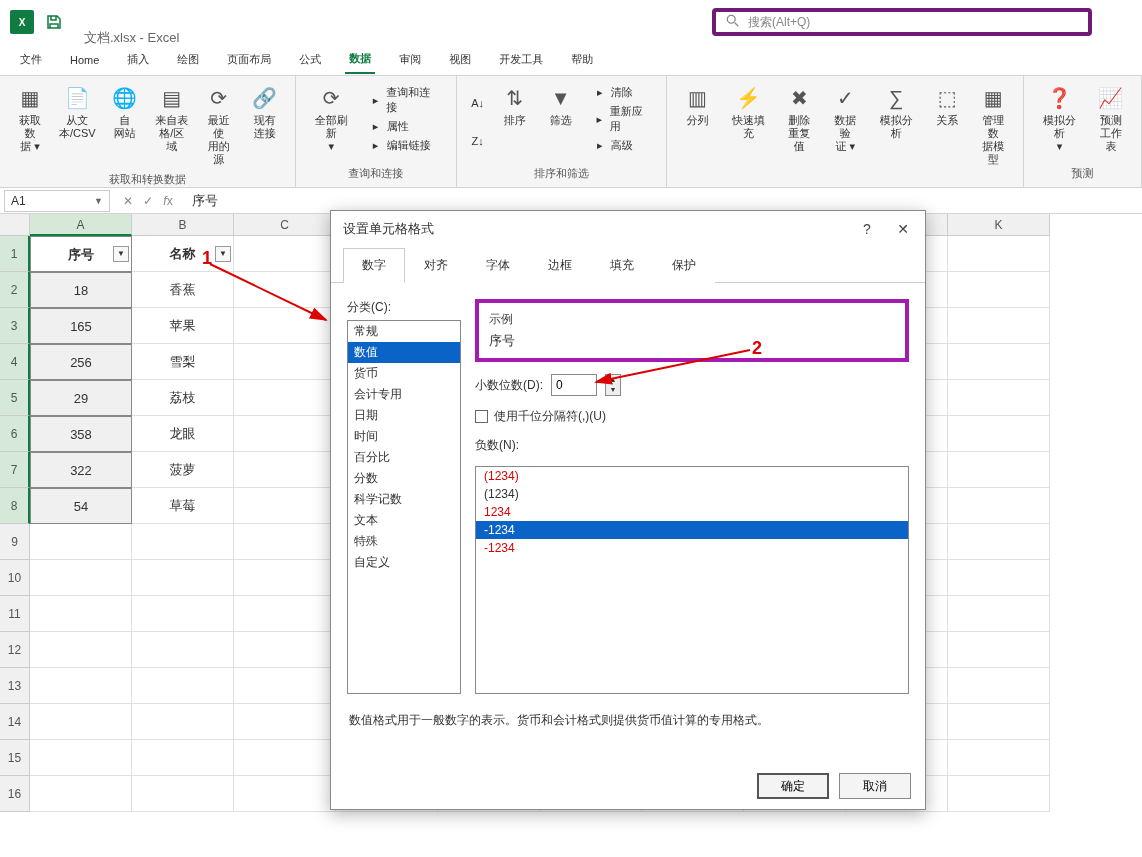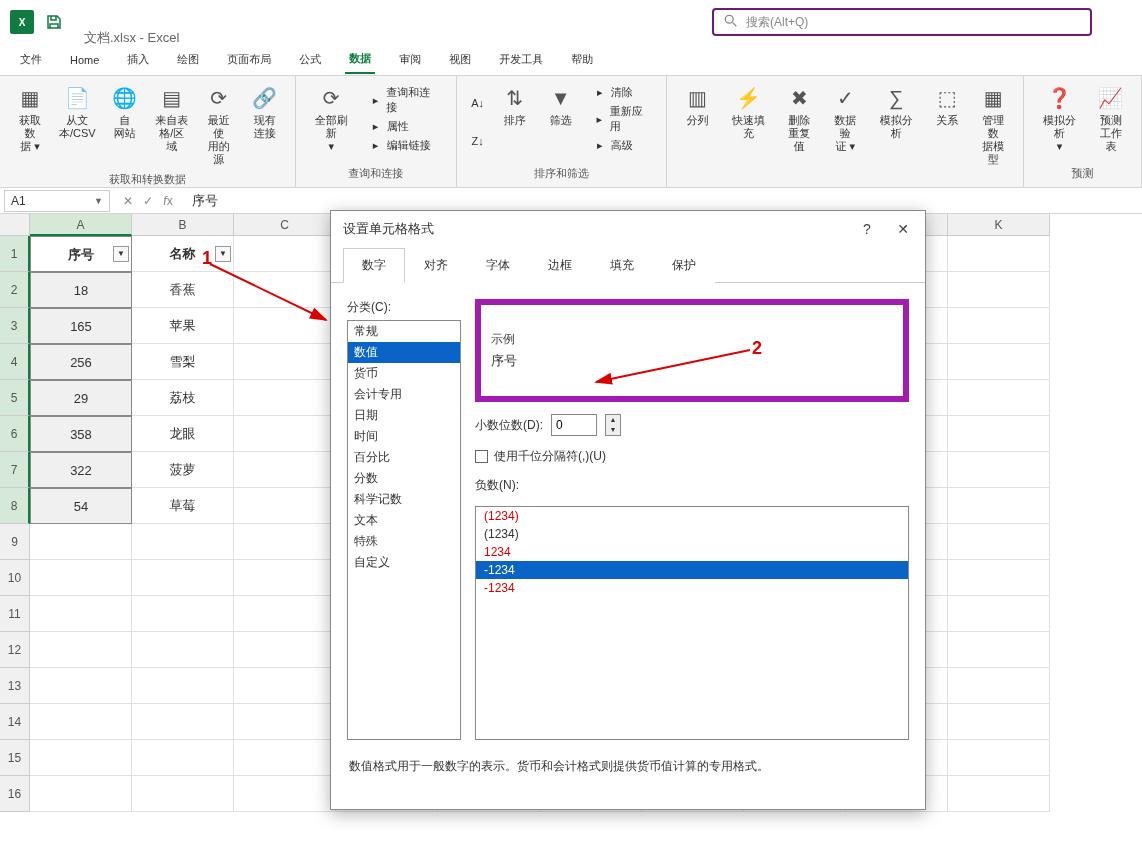--- a/index.html
+++ b/index.html
@@ -10,7 +10,7 @@
 .excel-logo { width:24px; height:24px; background:#107c41; color:#fff; display:flex; align-items:center; justify-content:center; font-size:10px; font-weight:bold; border-radius:2px; }
 .save-icon { width:20px; height:20px; display:flex; align-items:center; justify-content:center; color:#107c41; cursor:pointer; }
 .doc-title { color:#666; font-size:13px; margin-left:10px;margin-top:32px; }
-.search-box { margin-left:auto; margin-right:40px; width:380px; height:28px; border:2px solid #701a75; border-radius:4px; display:flex; align-items:center; padding:0 10px; color:#888; gap:8px; }
+.search-box { margin-left:auto; margin-right:40px; width:380px; height:28px; border:4px solid #701a75; border-radius:4px; display:flex; align-items:center; padding:0 10px; color:#888; gap:8px; }
 
 
 .menu-tabs { height:32px; display:flex; align-items:center; padding:0 16px; gap:20px; border-bottom:1px solid #d4d4d4; }

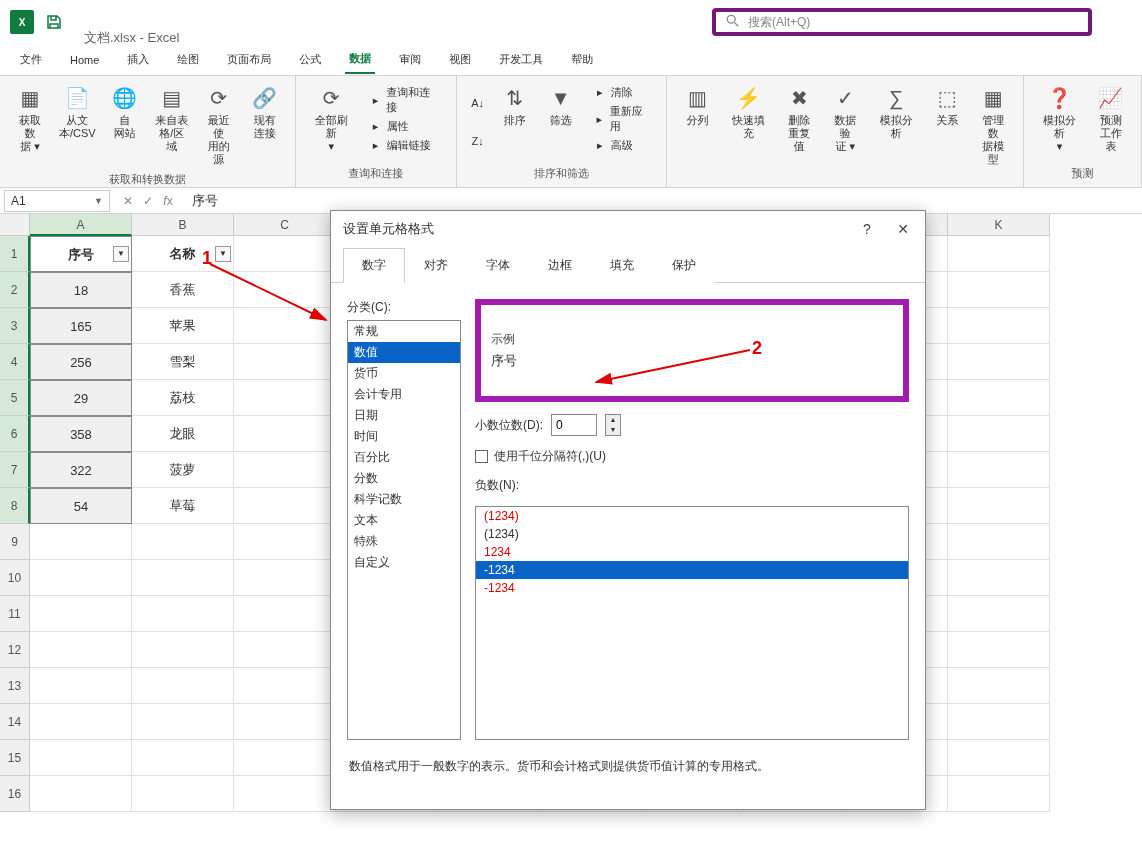--- a/index.html
+++ b/index.html
@@ -71,7 +71,7 @@
 .cat-item { padding:2px 6px; font-size:12px; cursor:pointer; }
 .cat-item.sel { background:#0a64c8; color:#fff; }
 .right-pane { flex:1; display:flex; flex-direction:column; gap:12px; }
-.sample-box { border:6px solid #a21caf; padding:26px 10px; }
+.sample-box { border:4px solid #a21caf; padding:8px 10px; }
 .sample-lbl { font-size:12px; color:#444; }
 .sample-val { font-size:13px; margin-top:4px; }
 .dec-row { display:flex; align-items:center; gap:8px; font-size:12px; }

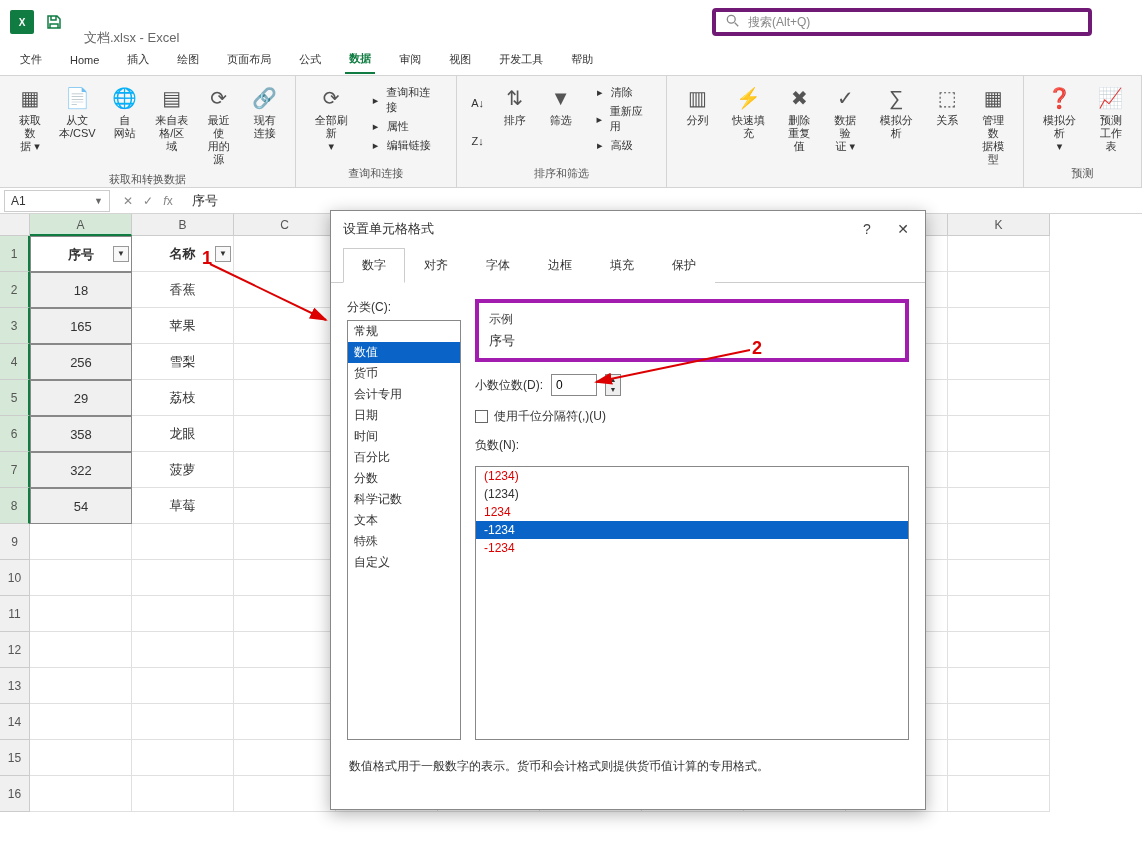--- a/index.html
+++ b/index.html
@@ -586,6 +586,10 @@
     </div>
     <div class="dlg-desc">数值格式用于一般数字的表示。货币和会计格式则提供货币值计算的专用格式。</div>
   </div>
+  <div class="dlg-footer">
+    <button class="dlg-btn primary">确定</button>
+    <button class="dlg-btn">取消</button>
+  </div>
 </div>
 
 </body></html>

